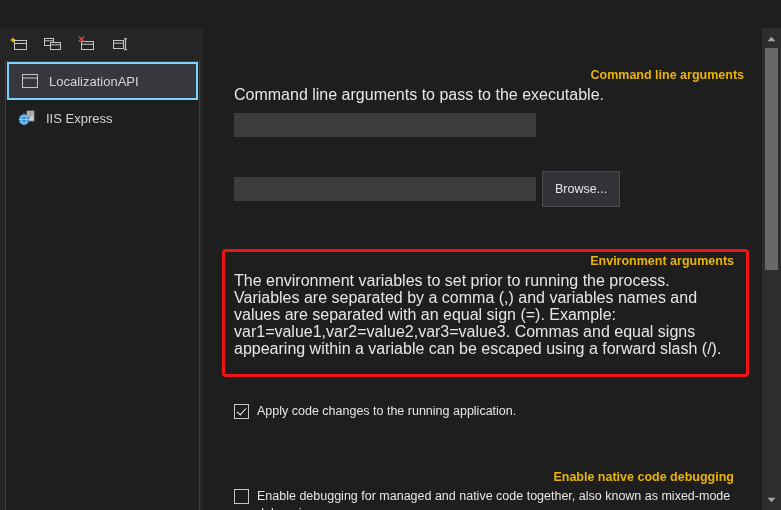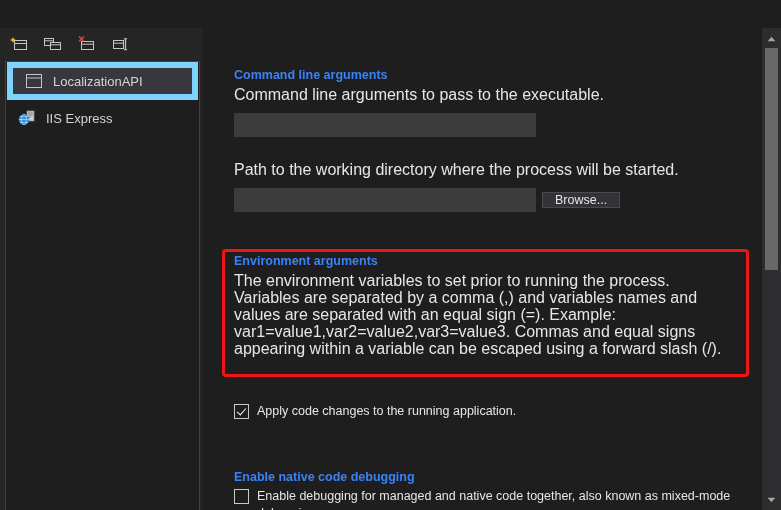--- a/index.html
+++ b/index.html
@@ -76,7 +76,7 @@
   }
   .profile-item.selected {
     background: #37373d;
-    border: 6px solid #7dd3fc;
+    border: 2px solid #7dd3fc;
     margin: 0 1px;
     height: 38px;
   }

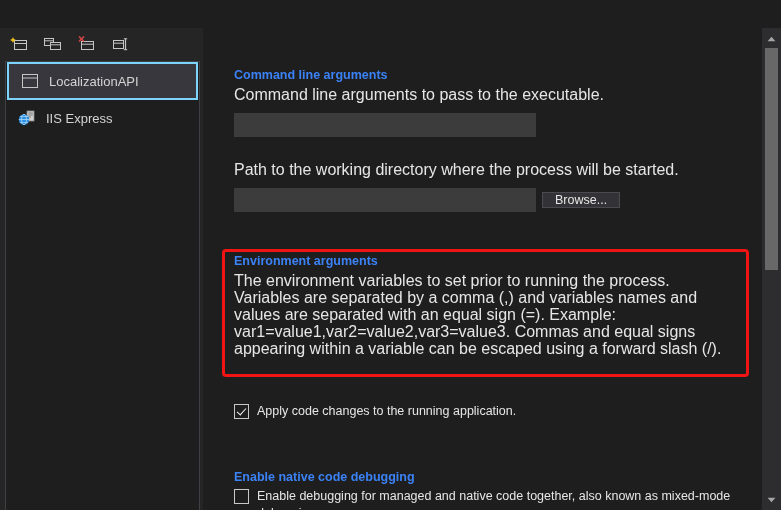--- a/index.html
+++ b/index.html
@@ -94,9 +94,10 @@
   .section { position: absolute; left: 24px; }
   .sec-title {
     font-size: 12.5px; font-weight: bold;
-    color: #3b82f6;
+    color: #eab308;
     margin-bottom: 4px;
     white-space: nowrap;
+    text-align: right;
   }
   .sec-desc {
     font-size: 16px;

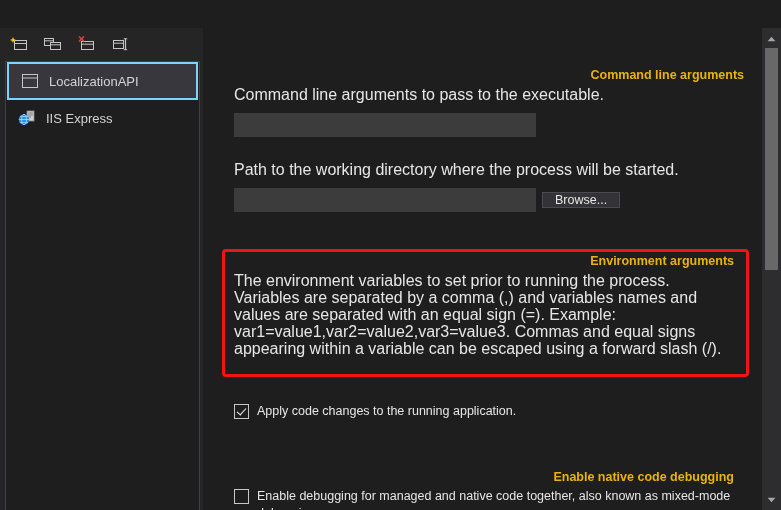--- a/index.html
+++ b/index.html
@@ -272,7 +272,6 @@
     </div>
 
     <div class="section" style="top:133px; width:510px;">
-      <div class="sec-desc">Path to the working directory where the process will be started.</div>
       <div class="row" style="margin-top:10px;">
         <input class="text-input" style="width: 302px;" value="">
         <button class="browse-btn">Browse...</button>

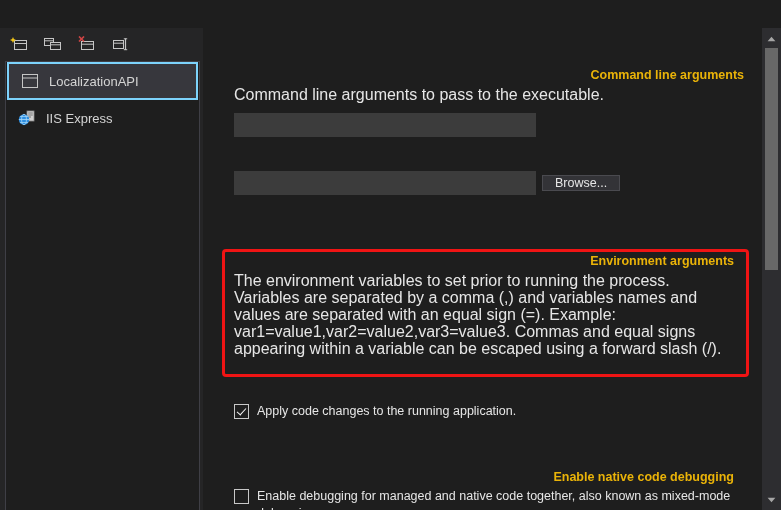--- a/index.html
+++ b/index.html
@@ -121,7 +121,7 @@
     color: #e6e6e6;
     font-family: "Liberation Sans", sans-serif;
     font-size: 12.5px;
-    height: 16px;
+    height: 36px;
     padding: 0 12px;
     cursor: pointer;
   }

